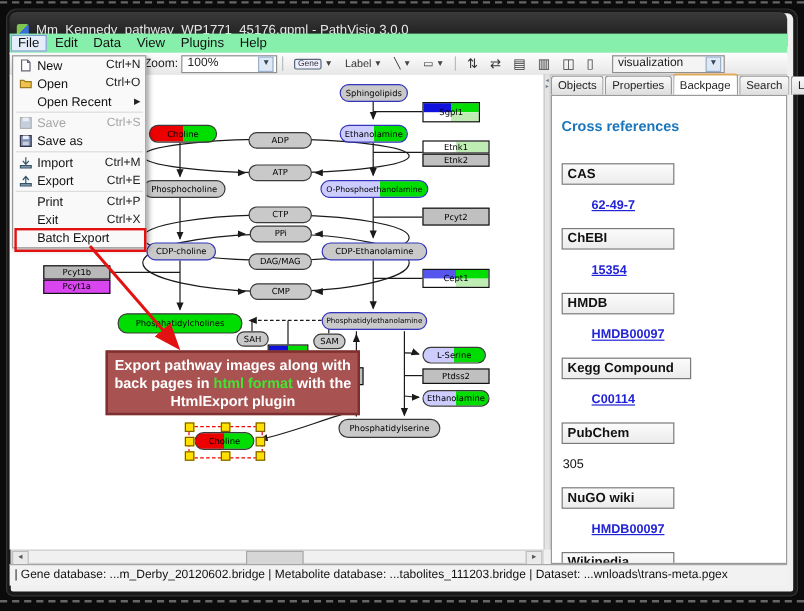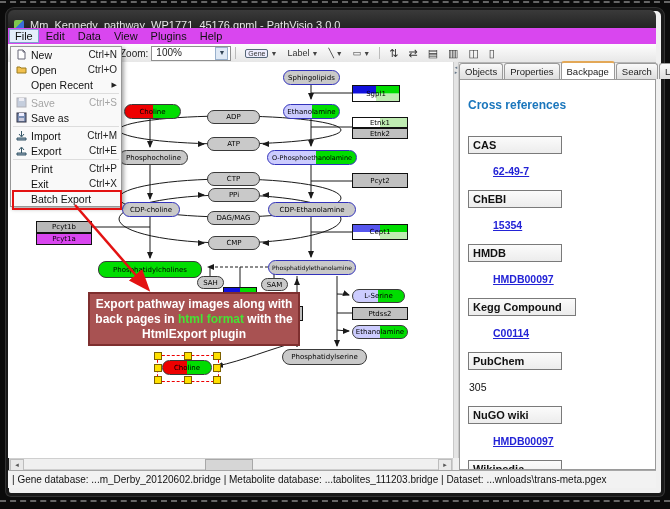--- a/index.html
+++ b/index.html
@@ -14,7 +14,7 @@
         display:flex;align-items:center;color:#e6e6e6;font-size:11px;padding-left:6px;box-sizing:border-box;}
   #app-ico{width:10px;height:10px;border-radius:2px;margin-right:6px;
         background:linear-gradient(135deg,#7ec64f 50%,#3a6fd8 50%);}
-  #menubar{position:absolute;left:8px;top:28px;width:648px;height:16px;background:#d946ef;
+  #menubar{position:absolute;left:8px;top:28px;width:648px;height:16px;background:#86efac;
         display:flex;align-items:center;font-size:11px;color:#111;border-bottom:1px solid #dcdcdc;}
   .menu{padding:16px 6px;margin-left:1px;}
   .menu.open{border:1px solid #7da2ce;background:#e4eefb;padding:0 5px;}

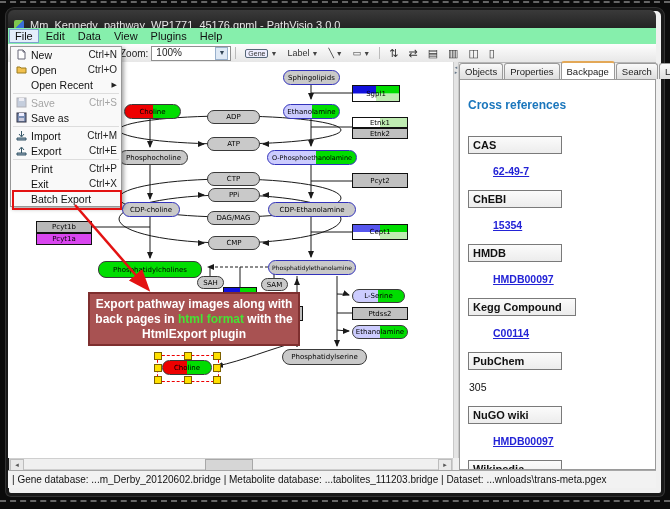--- a/index.html
+++ b/index.html
@@ -148,6 +148,10 @@
     <span class="tbtn" style="font-size:11px">
         <span>▯</span>
       </span>
+    <span class="combo" style="width:86px;margin-left:10px;background:#f4f4f4">
+      <span style="flex:1">visualization</span>
+      <span class="arr">▼</span>
+    </span>
   </div>
 
   <div id="canvas"></div>

